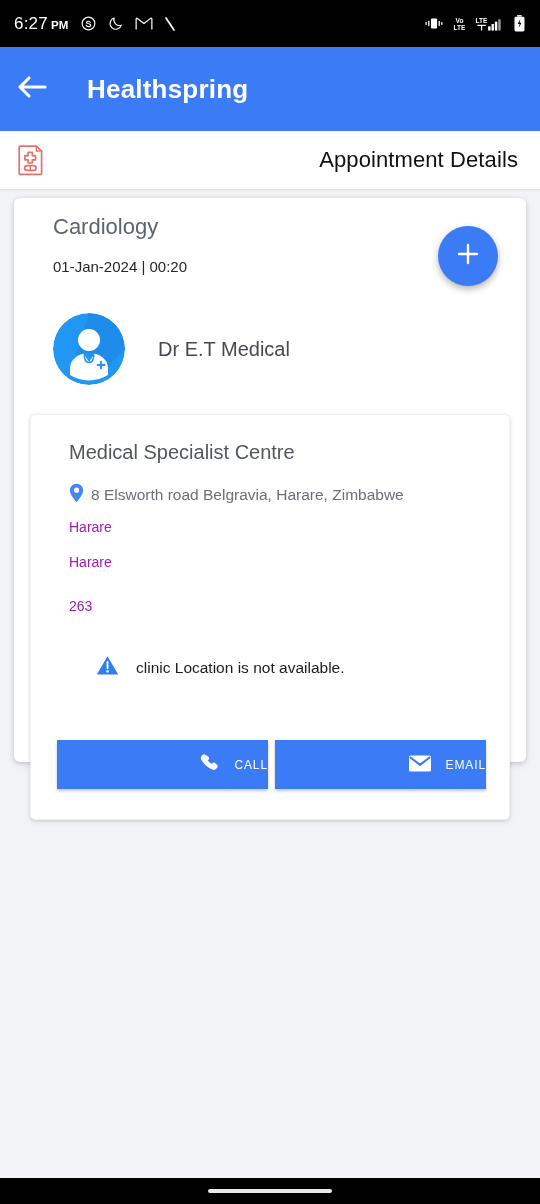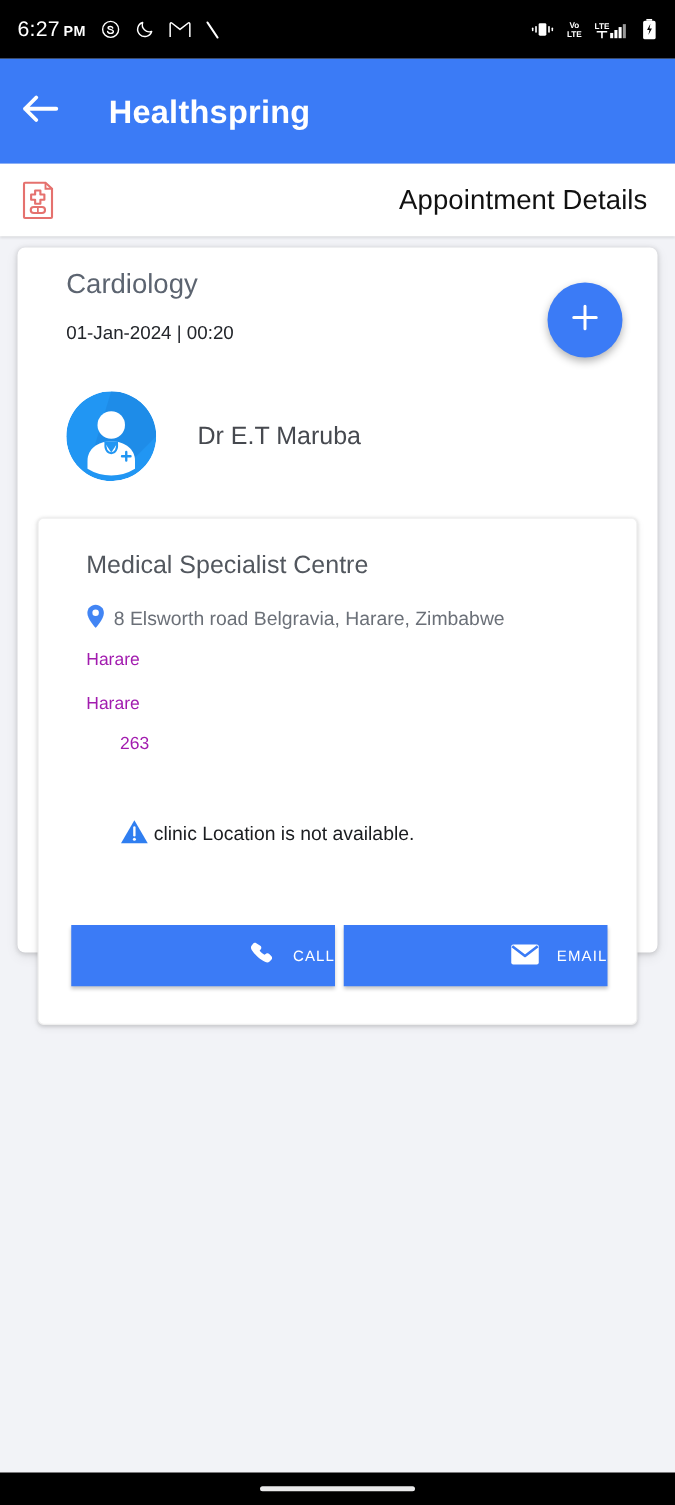--- a/index.html
+++ b/index.html
@@ -229,7 +229,7 @@
           <path d="M48 48.6 v6.8 M44.6 52 h6.8" stroke="#2196f3" stroke-width="1.9" stroke-linecap="round"></path>
         </svg>
       </span>
-      <span class="doc-name">Dr E.T Maruba</span>
+      <span class="doc-name">Dr E.T Medical</span>
     </div>
 
     <div class="inner-card">

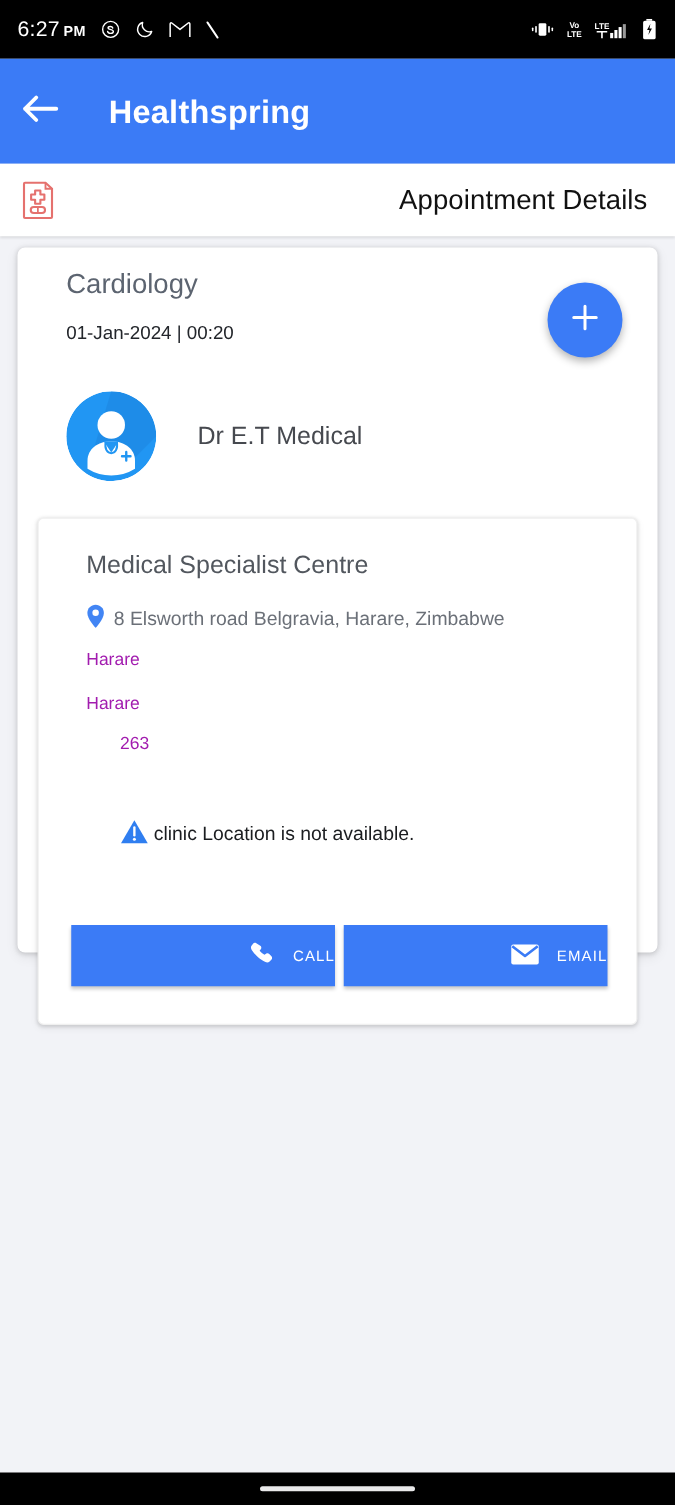--- a/index.html
+++ b/index.html
@@ -89,7 +89,7 @@
   .meta-line{ position:absolute; left:38px; font-size:14px; color:#a21caf; }
   .meta-1{ top:104px; }
   .meta-2{ top:139px; }
-  .meta-3{ top:171px;margin-left:27px; }
+  .meta-3{ top:183px; }
 
   .warn-row{
     position:absolute; top:240px; left:65px; display:flex; align-items:center; gap:4px;

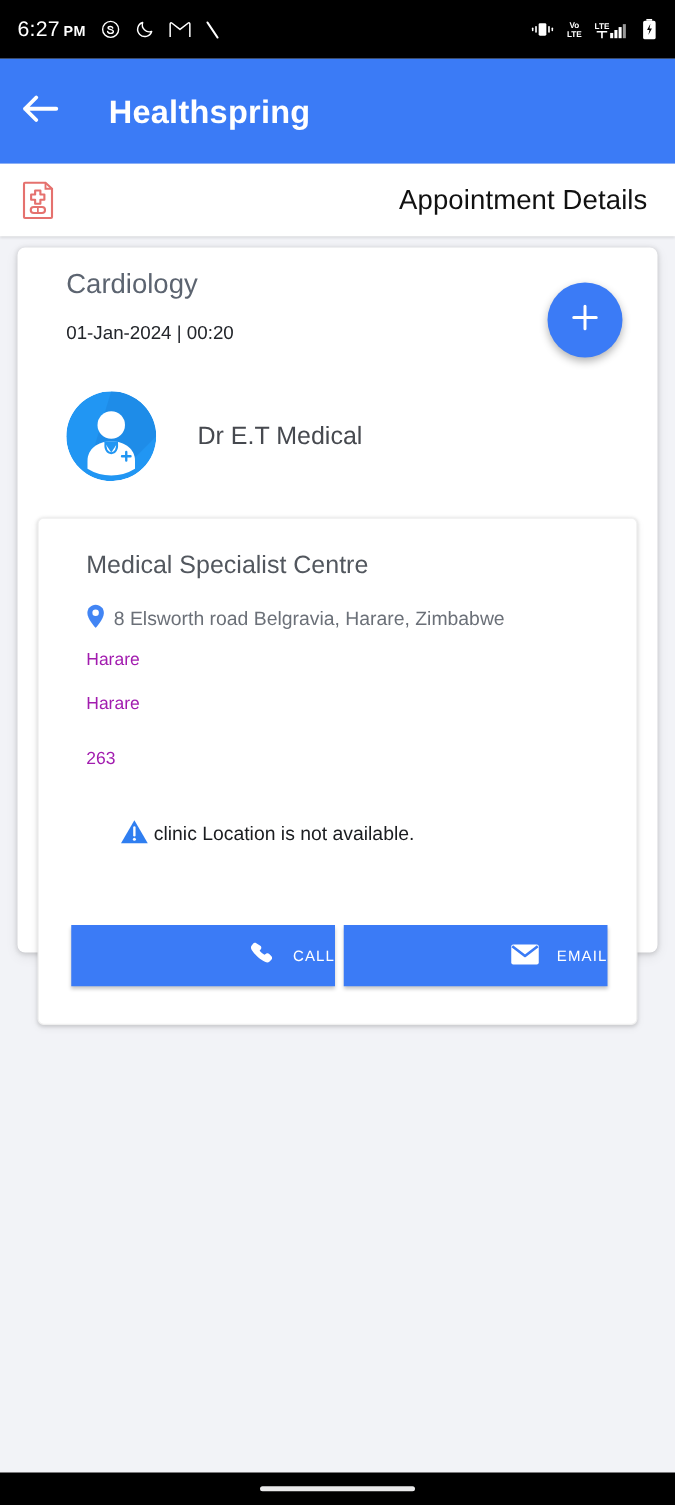--- a/index.html
+++ b/index.html
@@ -92,7 +92,7 @@
   .meta-3{ top:183px; }
 
   .warn-row{
-    position:absolute; top:240px; left:65px; display:flex; align-items:center; gap:4px;
+    position:absolute; top:240px; left:65px; display:flex; align-items:center; gap:17px;
   }
   .warn-text{ font-size:15.5px; color:#1b1d20; }
 

